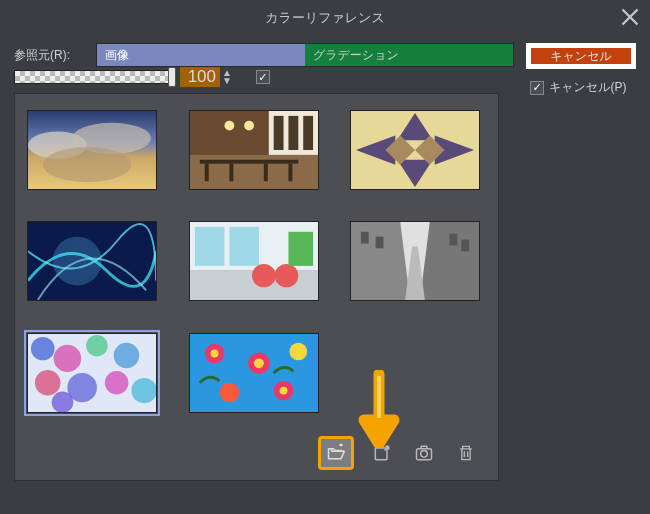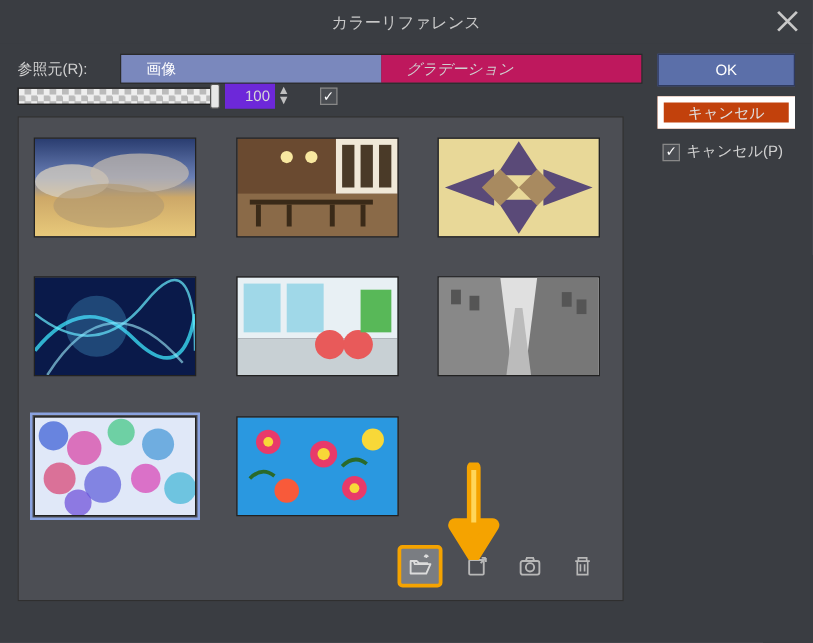--- a/index.html
+++ b/index.html
@@ -44,7 +44,7 @@
   }
   .seg {
     flex: 1; height: 100%;
-    display: flex; align-items: center; padding-left: 20px;
+    display: flex; align-items: center; padding-left: 8px;
     font-size: 12px; cursor: pointer;
   }
   .seg.active { background: #7a88bd; color: #fff; }

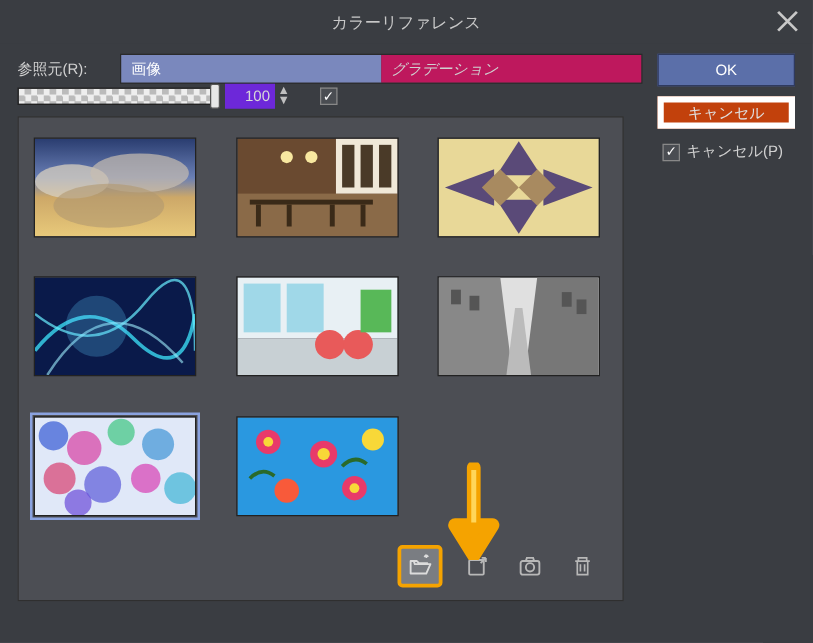--- a/index.html
+++ b/index.html
@@ -48,7 +48,7 @@
     font-size: 12px; cursor: pointer;
   }
   .seg.active { background: #7a88bd; color: #fff; }
-  .seg.inactive { background: #be185d; color: #d0d0d0; font-style: italic; }
+  .seg.inactive { background: #15803d; color: #d0d0d0; }
 
   .slider-track {
     width: 160px; height: 14px;

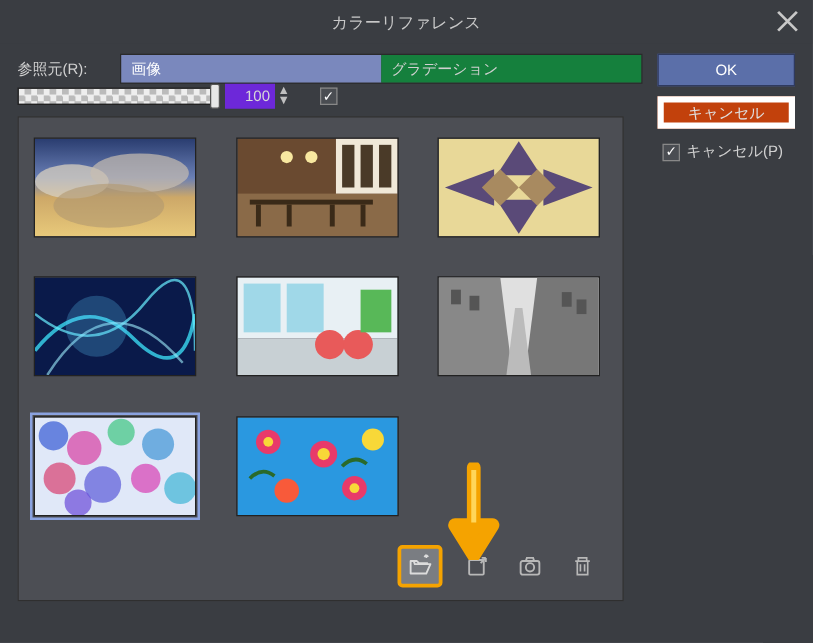--- a/index.html
+++ b/index.html
@@ -334,7 +334,6 @@
   </div>
 
   <div class="sidebar">
-    <div class="btn">OK</div>
     <div class="btn secondary">キャンセル</div>
     <div class="preview-row">
       <div class="chk">✓</div>

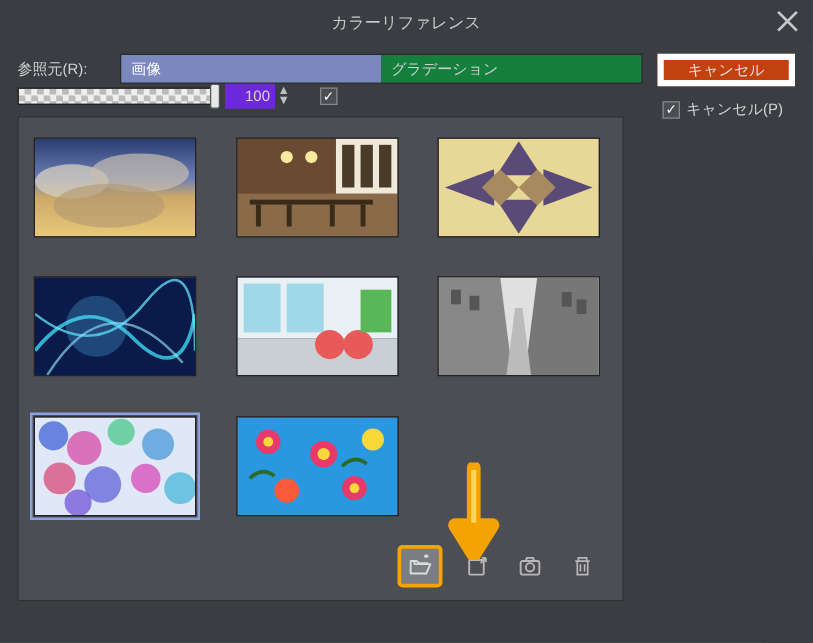--- a/index.html
+++ b/index.html
@@ -65,10 +65,10 @@
     border-radius: 2px;
   }
   .num-input {
-    background: #6d28d9; color: #d8d8d8;
+    background: #a16207; color: #d8d8d8;
     border: none;
     width: 40px; height: 20px;
-    padding: 0 4px; font-size: 12px;
+    padding: 0 4px; font-size: 17px;
     text-align: right;
   }
   .spinner {

